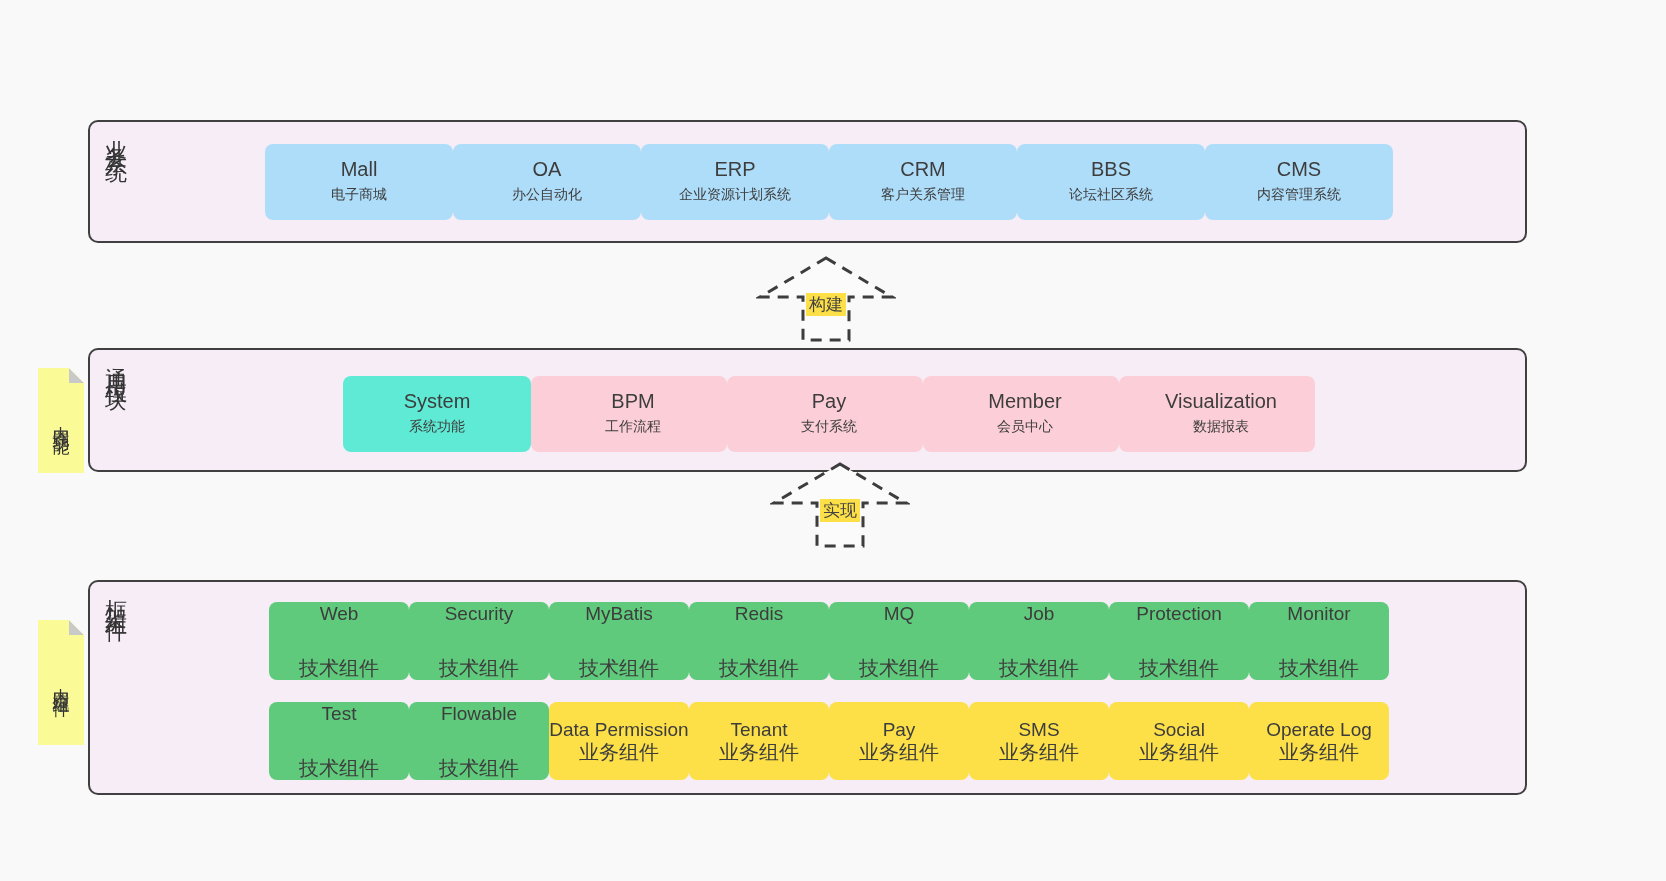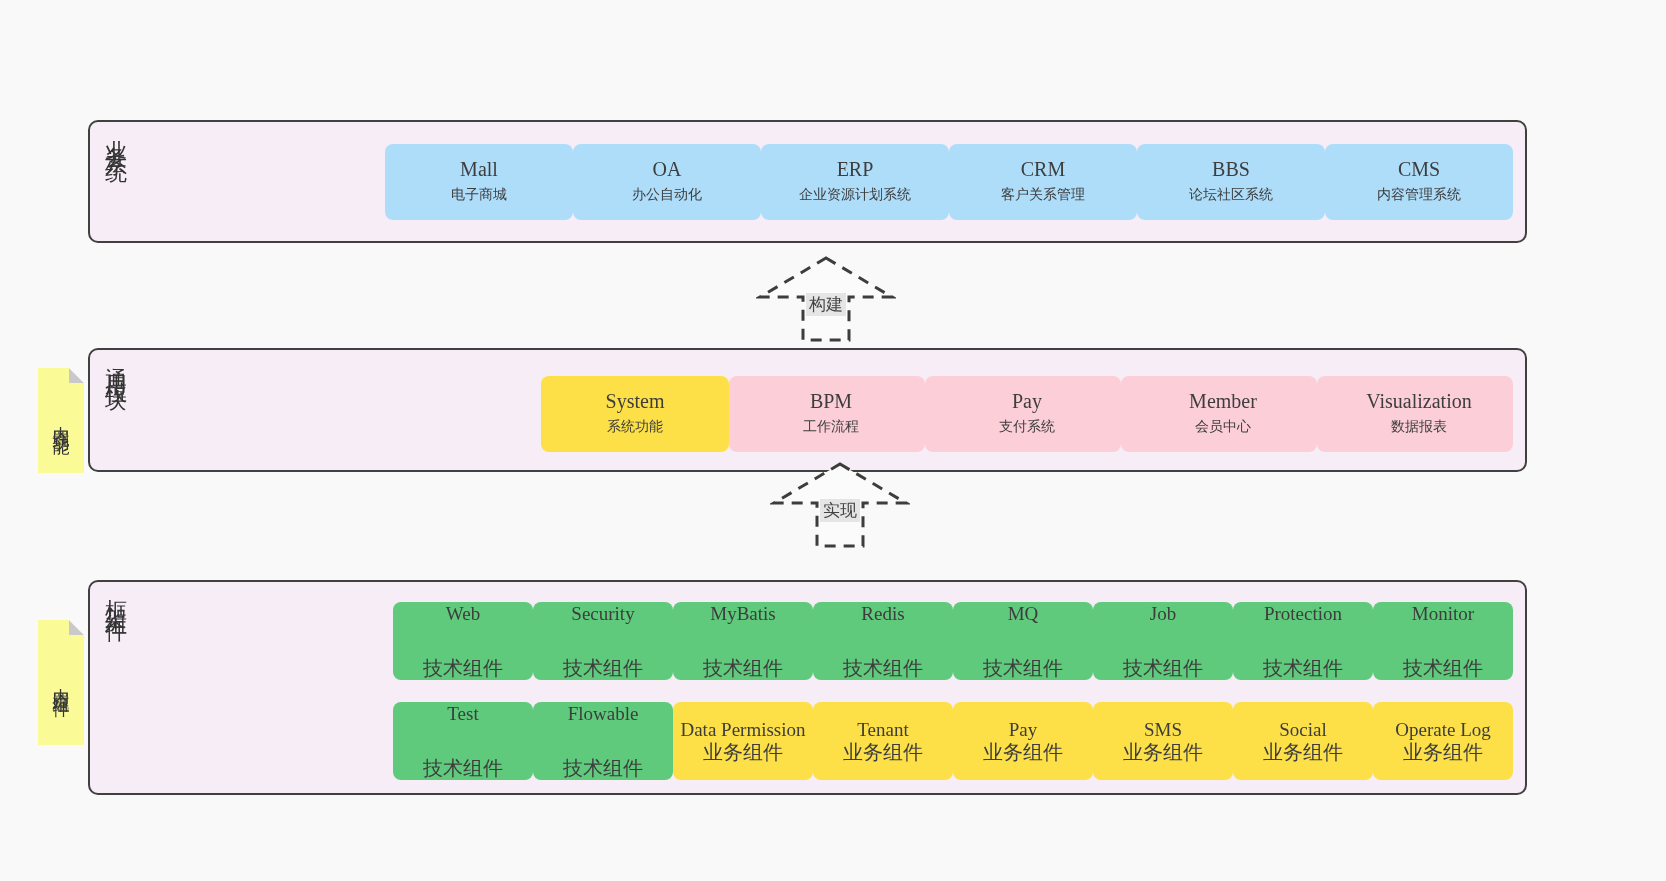--- a/index.html
+++ b/index.html
@@ -26,7 +26,7 @@
   }
   .boxes-row{
     position:absolute;left:55px;right:12px;
-    display:flex;justify-content:flex-end;font-family:Liberation Serif, serif;
+    display:flex;justify-content:center;
   }
   .row-b1{top:22px;}
   .row-m1{top:26px;}

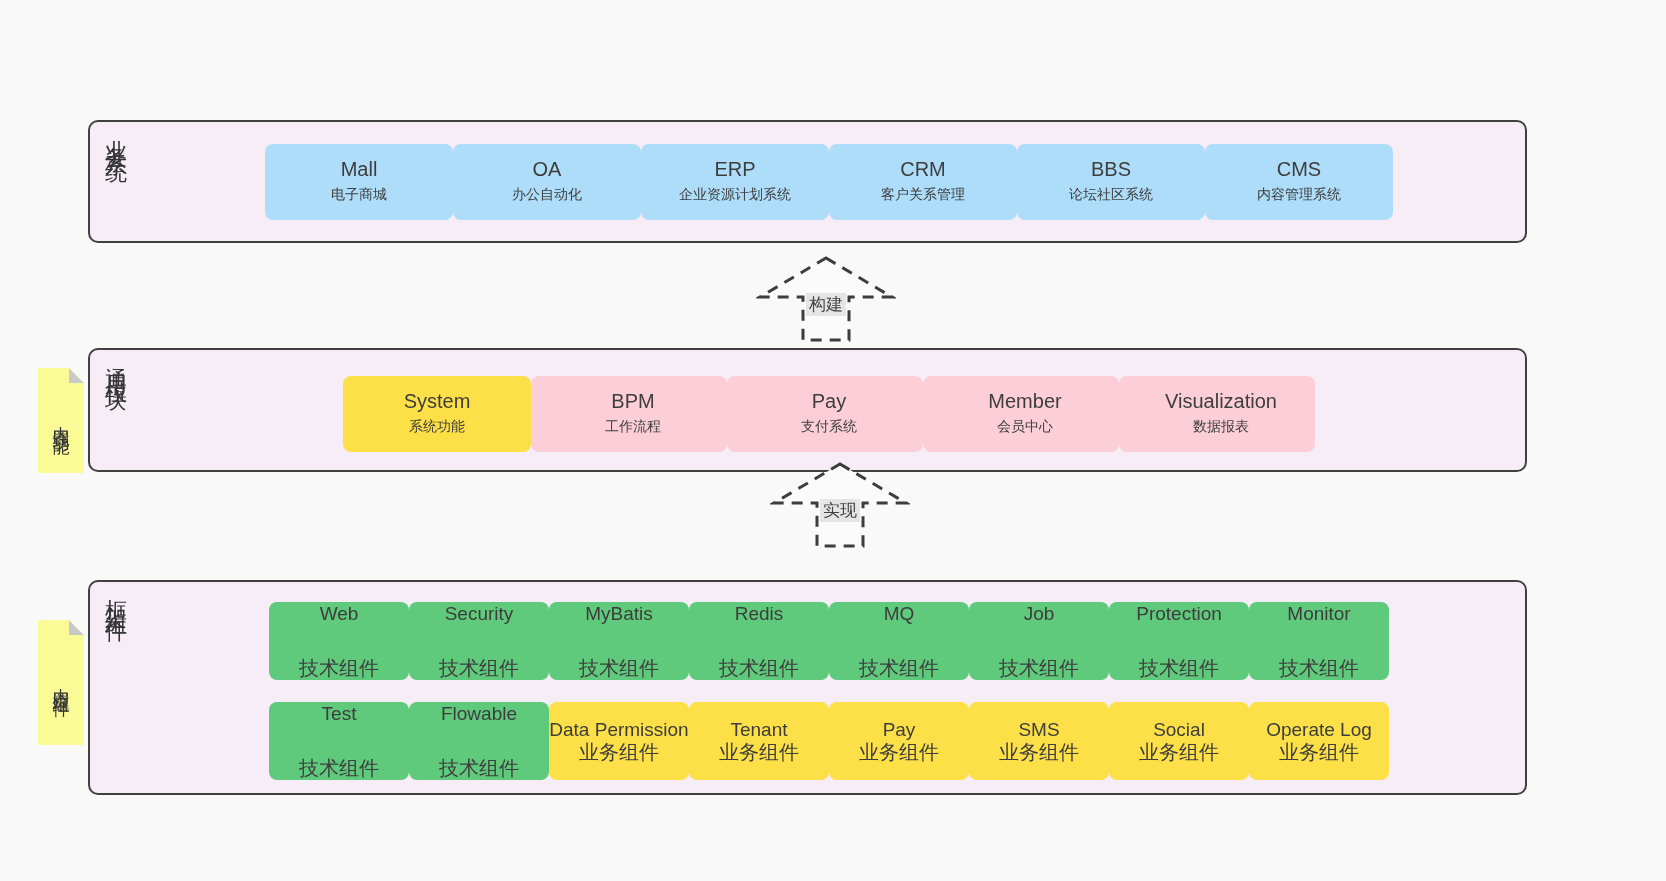--- a/index.html
+++ b/index.html
@@ -72,7 +72,7 @@
   .arrow svg{display:block;}
   .arrow-label{
     position:absolute;left:50%;top:38px;transform:translateX(-50%);
-    background:#e5e5e5;padding:0 3px;font-size:17px;color:#444;
+    background:#fde047;padding:0 3px;font-size:17px;color:#444;
     white-space:nowrap;
   }
 </style>

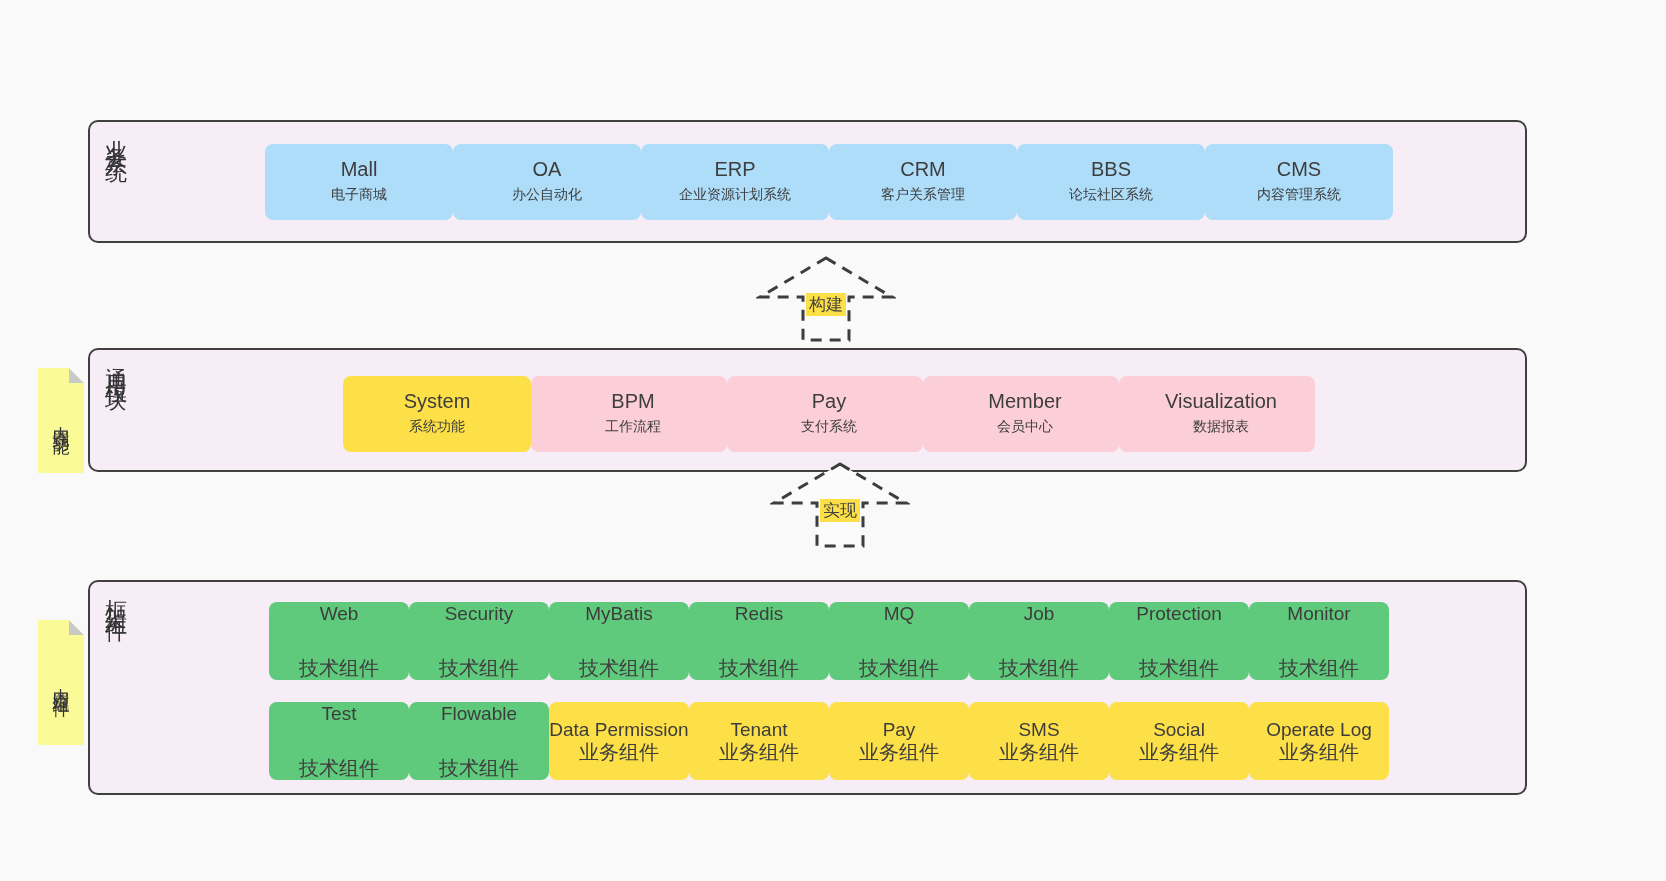--- a/index.html
+++ b/index.html
@@ -44,7 +44,7 @@
   .box-narrow .en{font-size:19px;line-height:23px;}
   .box-narrow .cn{font-size:20px;line-height:23px;}
   .c-blue{background:#aeddfa;}
-  .c-red{background:#fde047;}
+  .c-red{background:#5eead4;}
   .c-pink{background:#fccfd8;padding-left:8px;}
   .c-green{background:#5fca7c;gap:32px;}
   .c-lightgreen{background:#fde047;}

